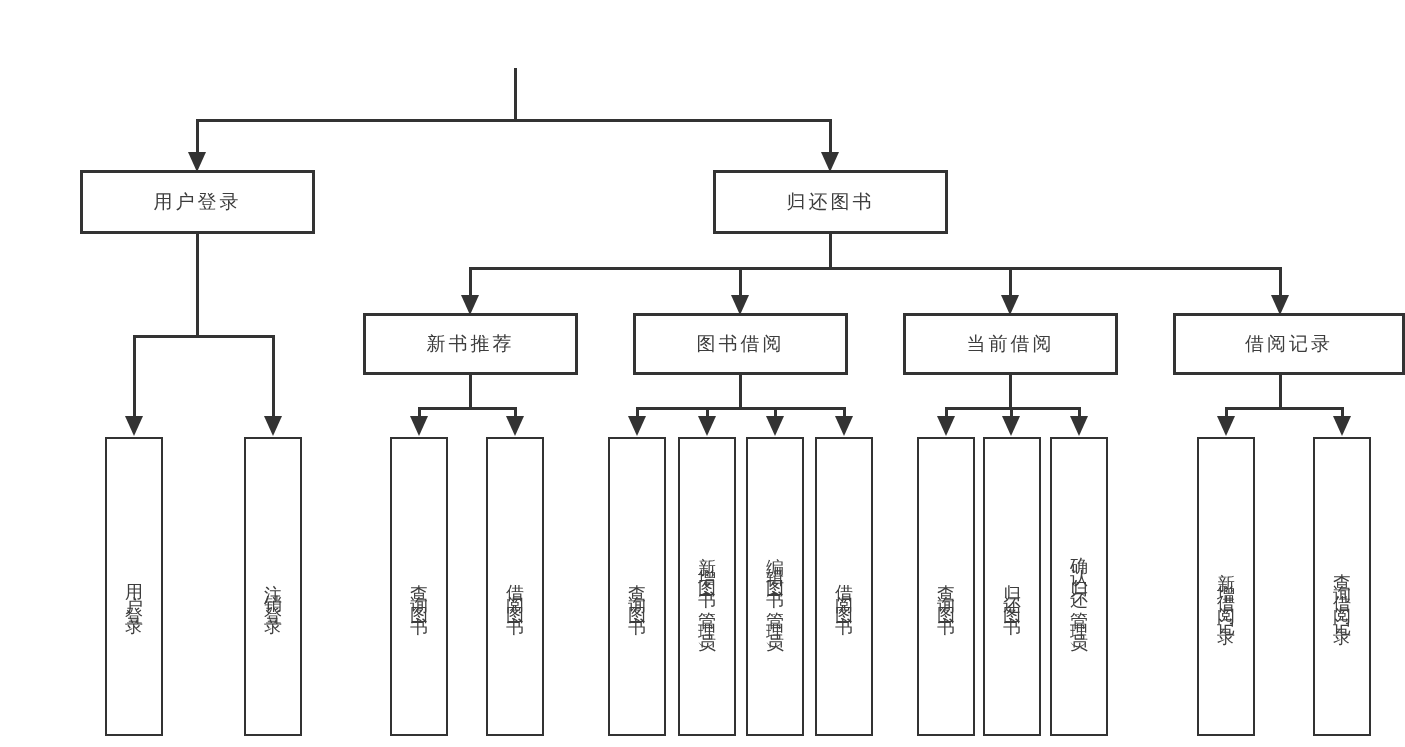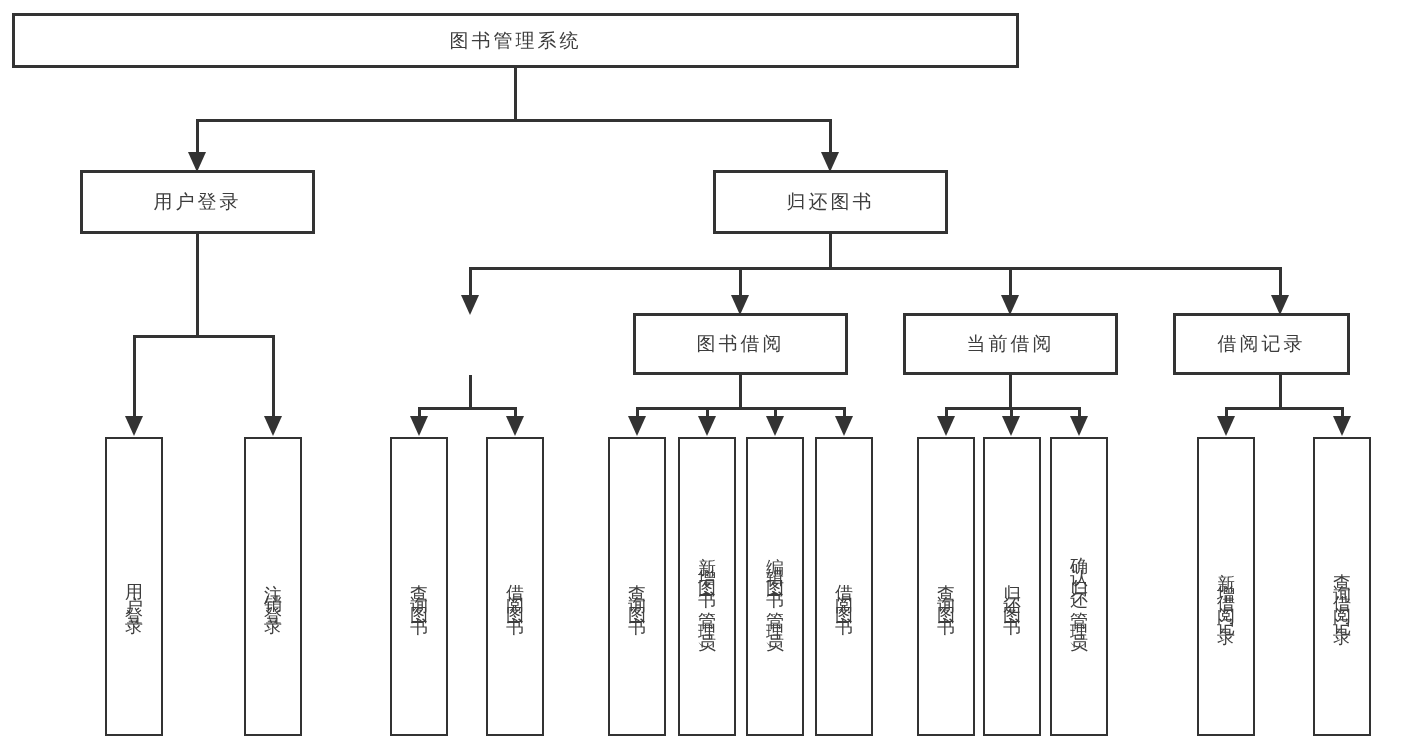--- a/index.html
+++ b/index.html
@@ -56,9 +56,6 @@
 
 <div class="canvas">
 
-  <div class="box root" style="left:12px;top:13px;width:1007px;height:55px">
-    <span>图书管理系统</span>
-  </div>
 
   <div class="box lvl" style="left:80px;top:170px;width:235px;height:64px">
     <span>用户登录</span>

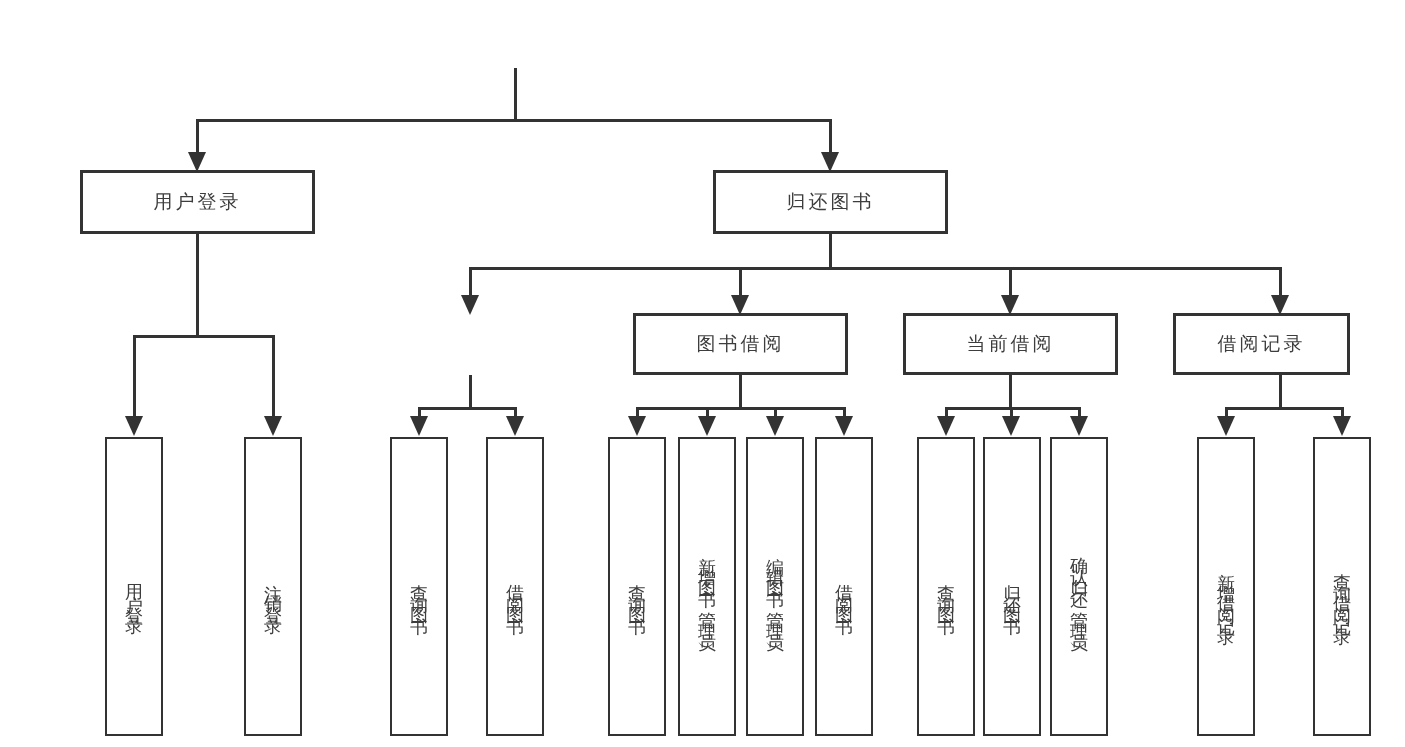--- a/index.html
+++ b/index.html
@@ -64,6 +64,9 @@
     <span>归还图书</span>
   </div>
 
+  <div class="box lvl" style="left:363px;top:313px;width:215px;height:62px">
+    <span>新书推荐</span>
+  </div>
   <div class="box lvl" style="left:633px;top:313px;width:215px;height:62px">
     <span>图书借阅</span>
   </div>

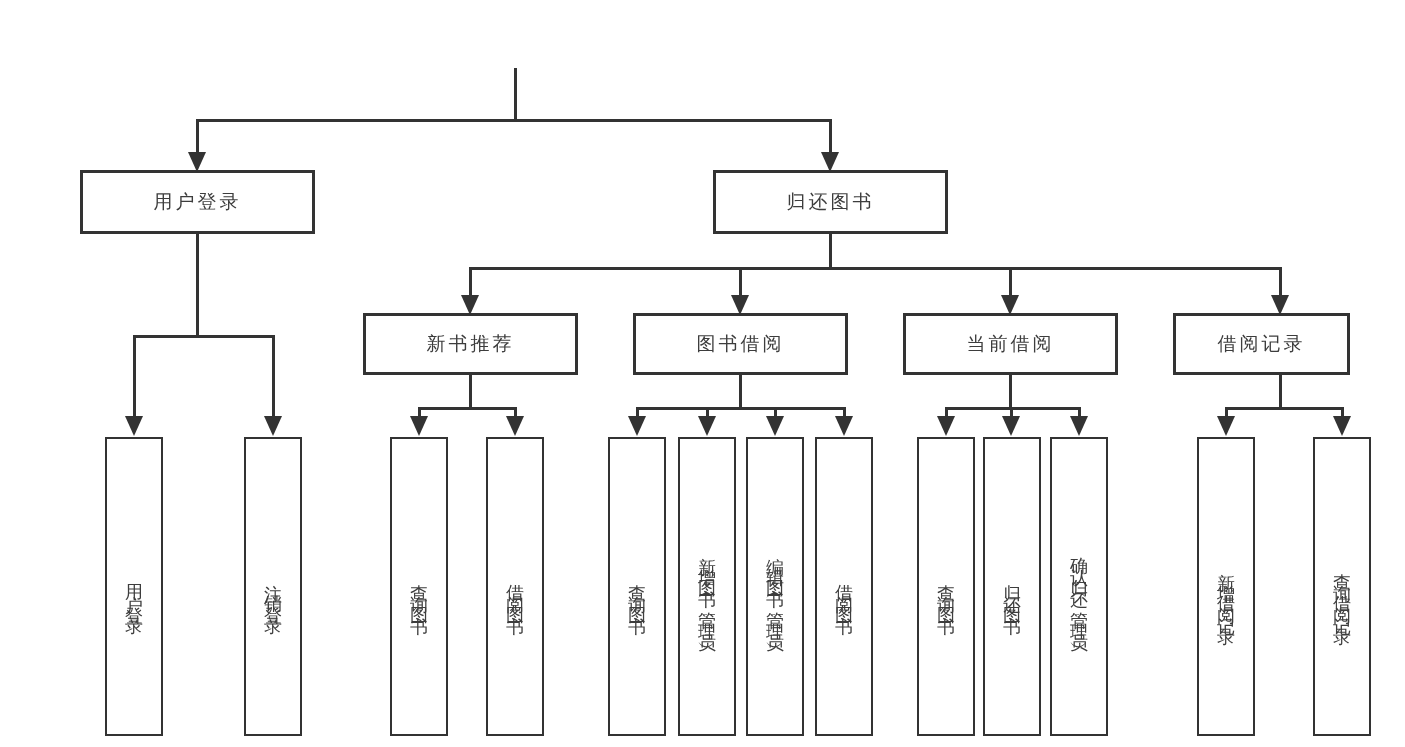--- a/index.html
+++ b/index.html
@@ -73,7 +73,7 @@
   <div class="box lvl" style="left:903px;top:313px;width:215px;height:62px">
     <span>当前借阅</span>
   </div>
-  <div class="box lvl" style="left:1173px;top:313px;width:177px;height:62px">
+  <div class="box lvl" style="left:1173px;top:313px;width:232px;height:62px">
     <span>借阅记录</span>
   </div>
 

